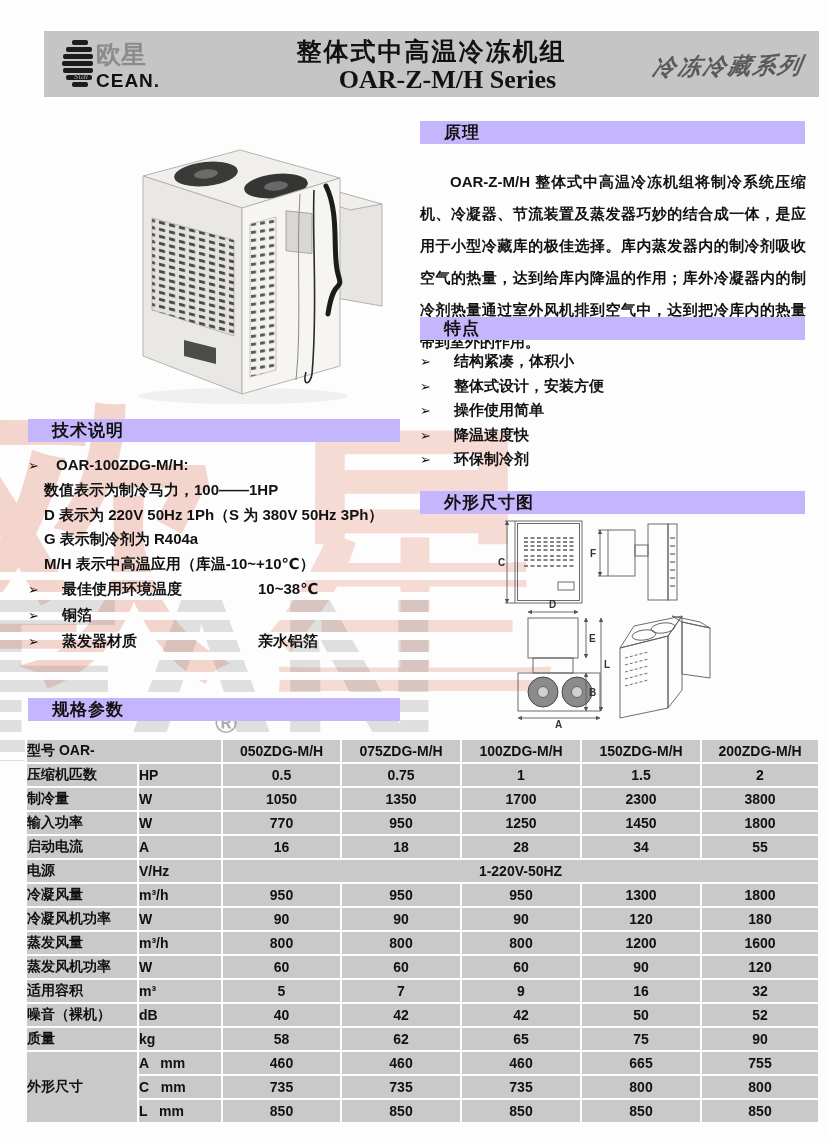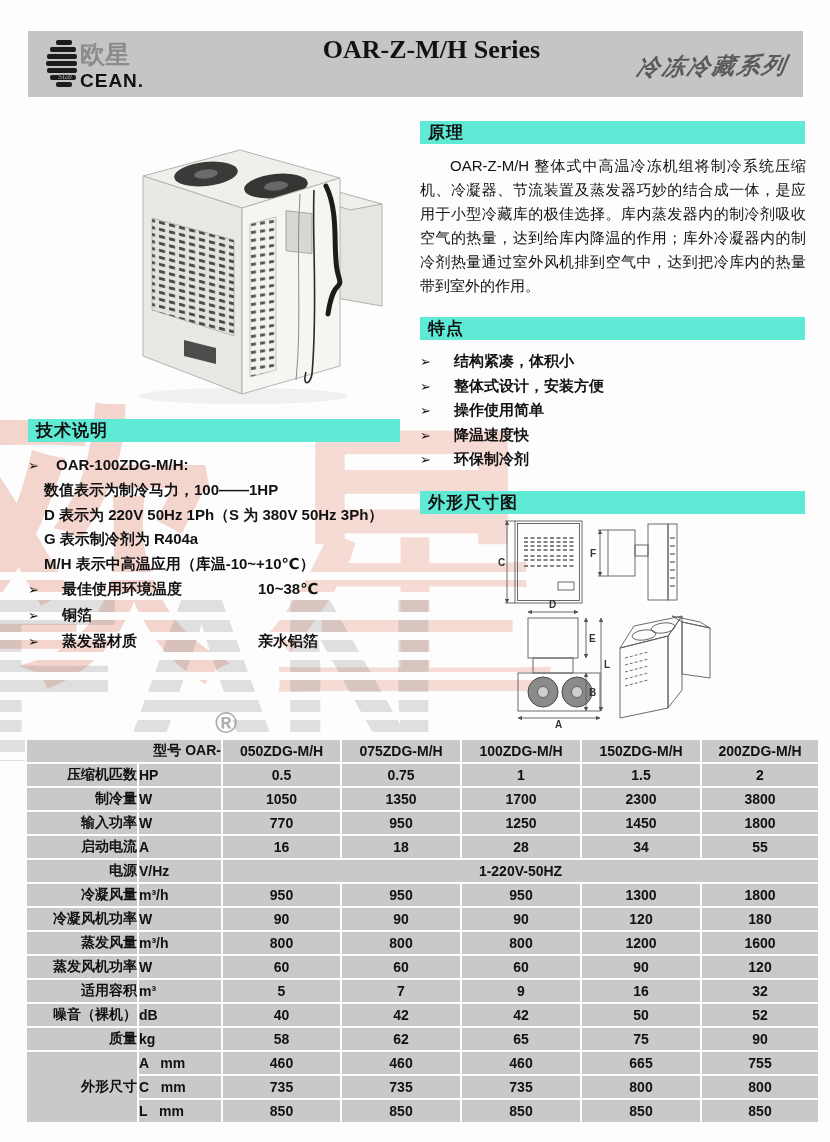--- a/index.html
+++ b/index.html
@@ -15,7 +15,7 @@
   .wm-reg{position:absolute;z-index:1;left:215px;top:708px;font-size:30px;font-weight:bold;
         color:rgba(110,110,110,0.55);line-height:1;}
   
-  .hdr{position:absolute;z-index:2;left:28px;top:31px;width:775px;height:66px;background:#c5c5c5;}
+  .hdr{position:absolute;z-index:2;left:44px;top:31px;width:775px;height:66px;background:#c5c5c5;}
   .hdr-title{position:absolute;left:0;right:0;top:5px;text-align:center;}
   .hdr-title .t-cn{font-size:25px;font-weight:900;letter-spacing:2px;line-height:30px;}
   .hdr-title .t-en{font-family:"Liberation Serif","DejaVu Serif",serif;font-size:26px;font-weight:bold;line-height:27px;margin-left:32px;}

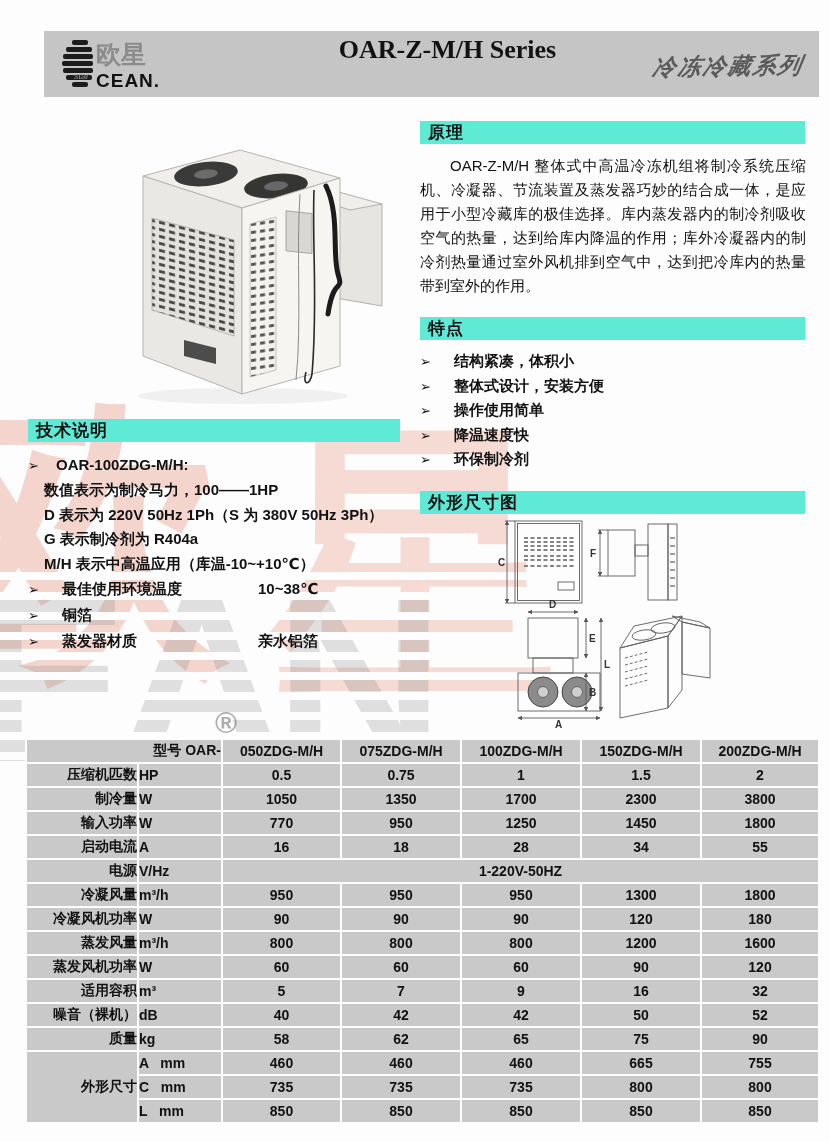--- a/index.html
+++ b/index.html
@@ -86,6 +86,7 @@
       </svg>
     </div>
     <div class="hdr-title">
+      <div class="t-cn">整体式中高温冷冻机组</div>
       <div class="t-en">OAR-Z-M/H Series</div>
     </div>
     <div class="hdr-callig">冷冻冷藏系列</div>

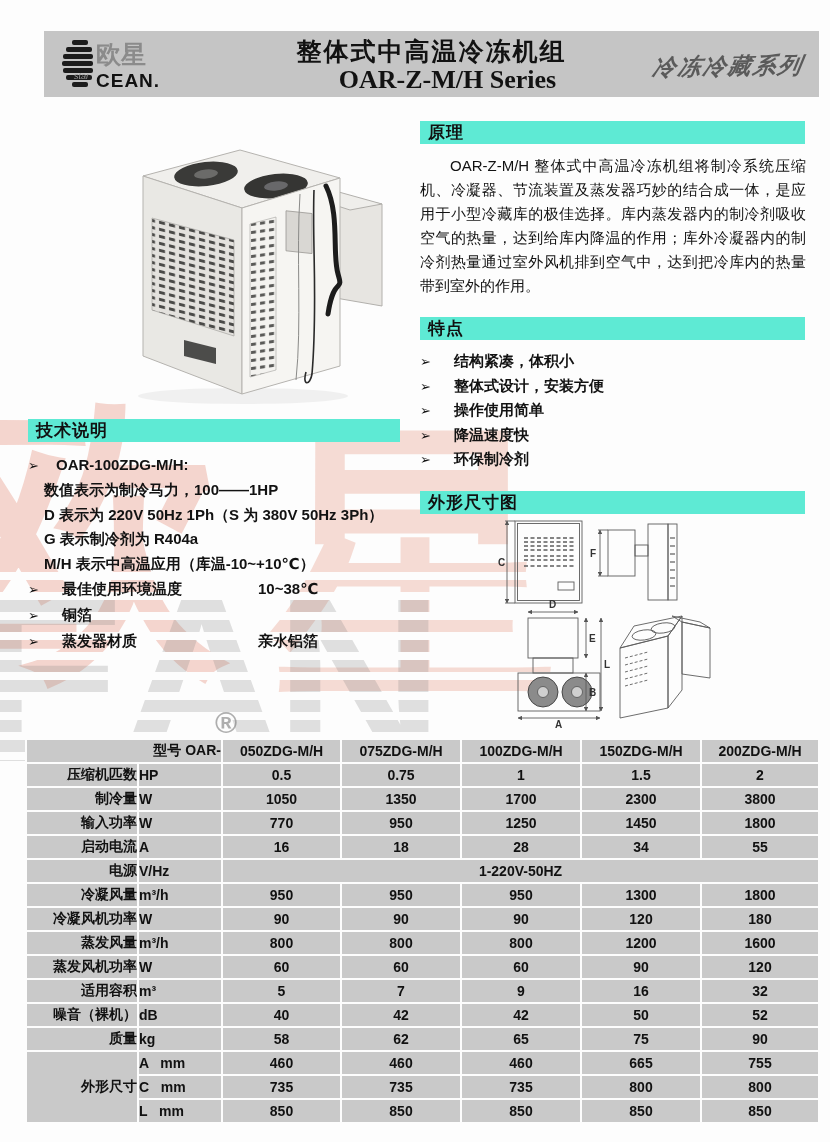--- a/index.html
+++ b/index.html
@@ -23,8 +23,8 @@
         font-style:italic;font-weight:bold;font-size:23px;color:#5a5a5a;letter-spacing:2px;transform:skewX(-10deg) rotate(-1deg);}
   .logo{position:absolute;left:12px;top:4px;}
   
-  .bar{position:absolute;z-index:2;height:23px;background:#5eead4;color:#111;
-       font-size:17px;font-weight:bold;letter-spacing:1px;line-height:23px;padding-left:8px;box-sizing:border-box;}
+  .bar{position:absolute;z-index:2;height:23px;background:#c4b5fd;color:#111;
+       font-size:17px;font-weight:bold;letter-spacing:1px;line-height:23px;padding-left:24px;box-sizing:border-box;}
   .bar-principle{left:420px;top:121px;width:385px;}
   .bar-features{left:420px;top:317px;width:385px;}
   .bar-dims{left:420px;top:491px;width:385px;}

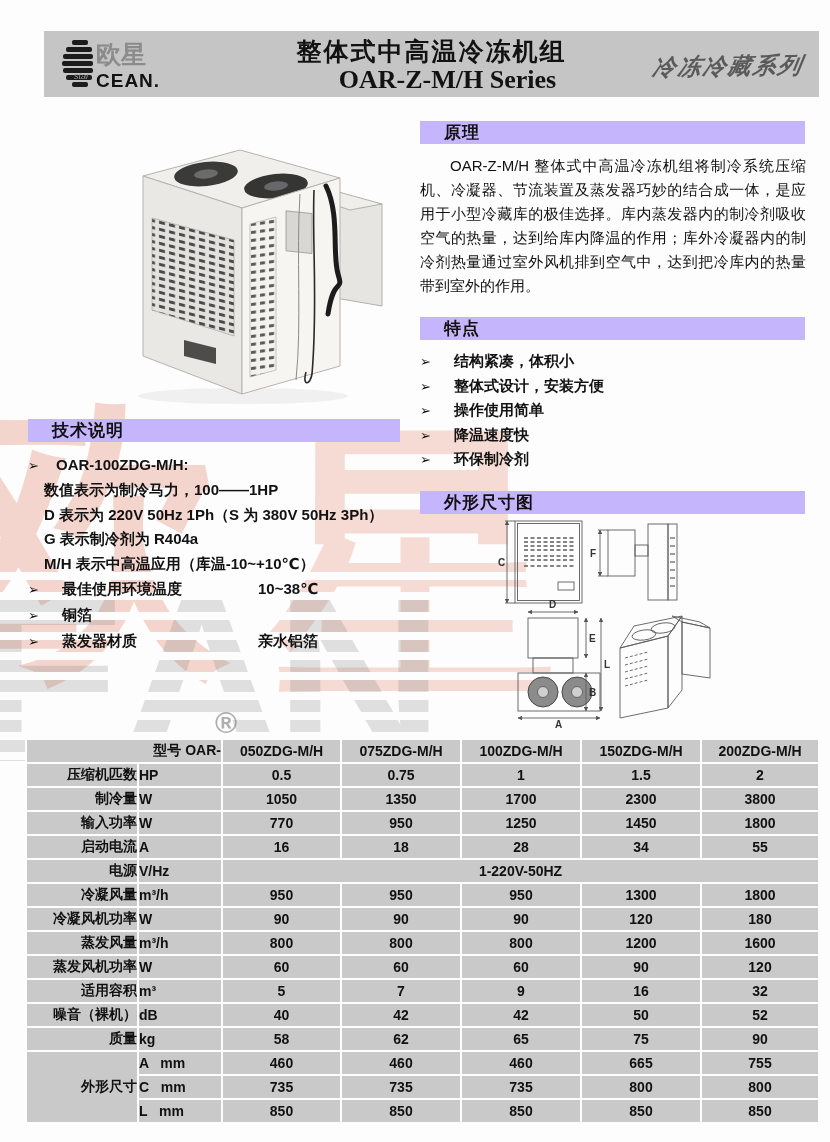--- a/index.html
+++ b/index.html
@@ -31,8 +31,8 @@
   .bar-tech{left:28px;top:419px;width:372px;}
   .bar-specs{left:28px;top:698px;width:372px;}
   
-  .principle-body{position:absolute;z-index:2;left:420px;top:154px;width:386px;font-size:15px;font-weight:400;
-        line-height:24px;text-align:justify;text-indent:2em;}
+  .principle-body{position:absolute;z-index:2;left:420px;top:166px;width:386px;font-size:15px;font-weight:700;
+        line-height:32px;text-align:justify;text-indent:2em;}
   .features{position:absolute;z-index:2;left:420px;top:352px;width:385px;}
   .feat-item{display:flex;align-items:baseline;height:24.6px;font-size:15px;font-weight:600;}
   .blt{width:34px;font-size:13px;color:#111;flex:none;}

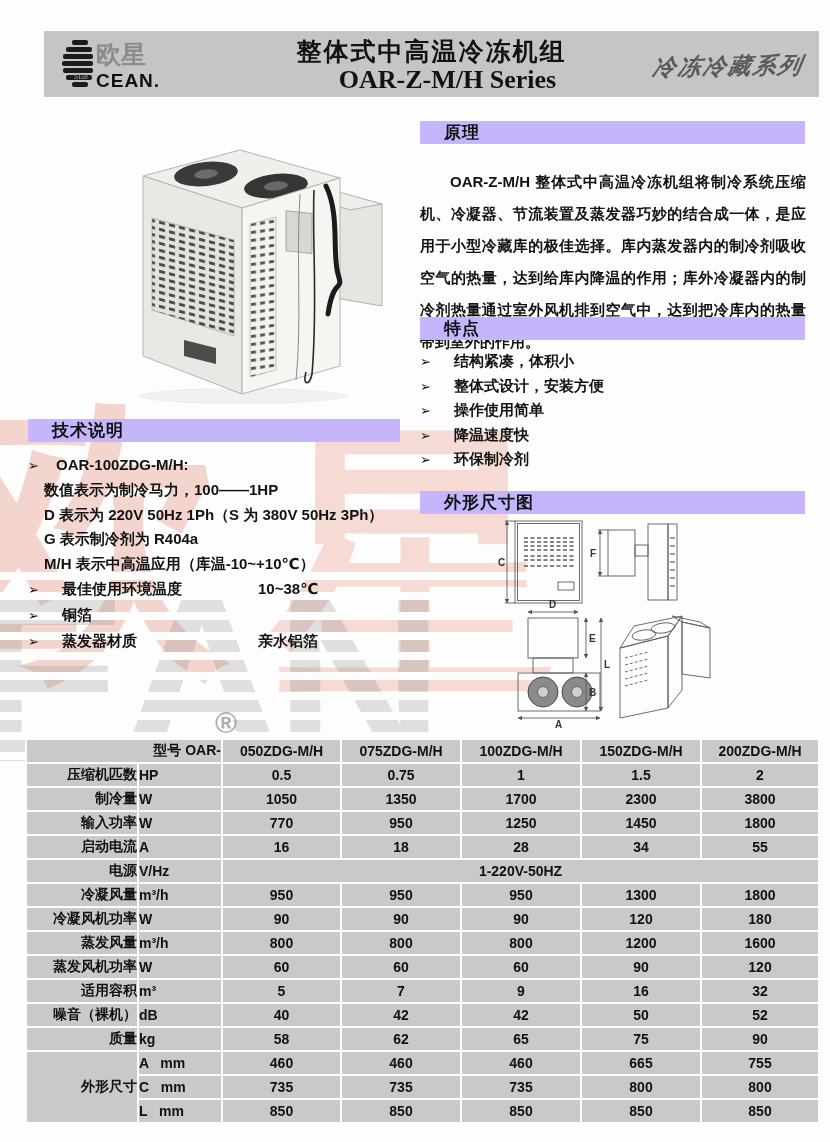--- a/index.html
+++ b/index.html
@@ -265,6 +265,7 @@
     </svg>
   </div>
 
+  <div class="bar bar-specs">规格参数</div>
   <div class="spec">
     <table class="spec-t">
       <colgroup>

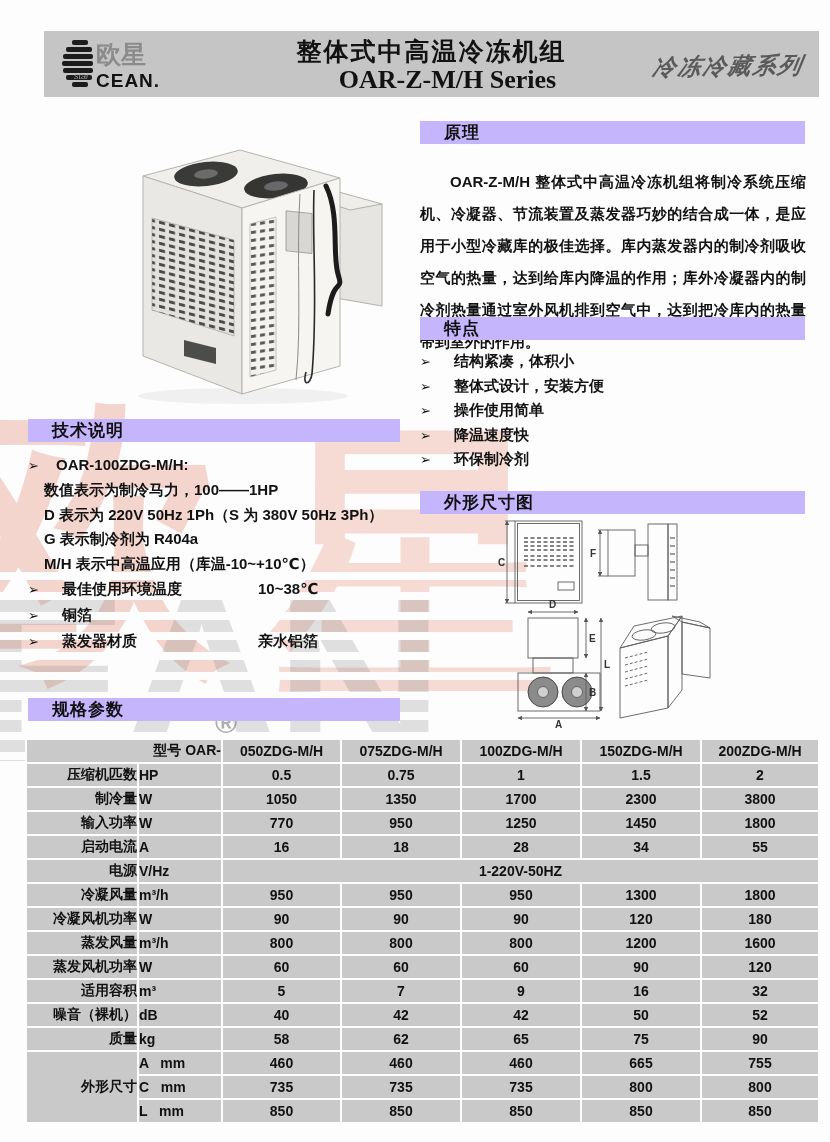--- a/index.html
+++ b/index.html
@@ -53,7 +53,7 @@
   table.spec-t{border-collapse:separate;border-spacing:2px;width:793px;table-layout:fixed;background:#fdfdfd;}
   table.spec-t td{background:#c9c9c9;height:22px;font-size:14px;font-weight:bold;color:#111;
         padding:0;vertical-align:middle;overflow:hidden;}
-  td.c-label{text-align:right;padding-left:12px;}
+  td.c-label{text-align:left;padding-left:12px;}
   td.c-unit{text-align:left;padding-left:10px;white-space:pre;}
   td.c-val{text-align:center;}
 </style>

